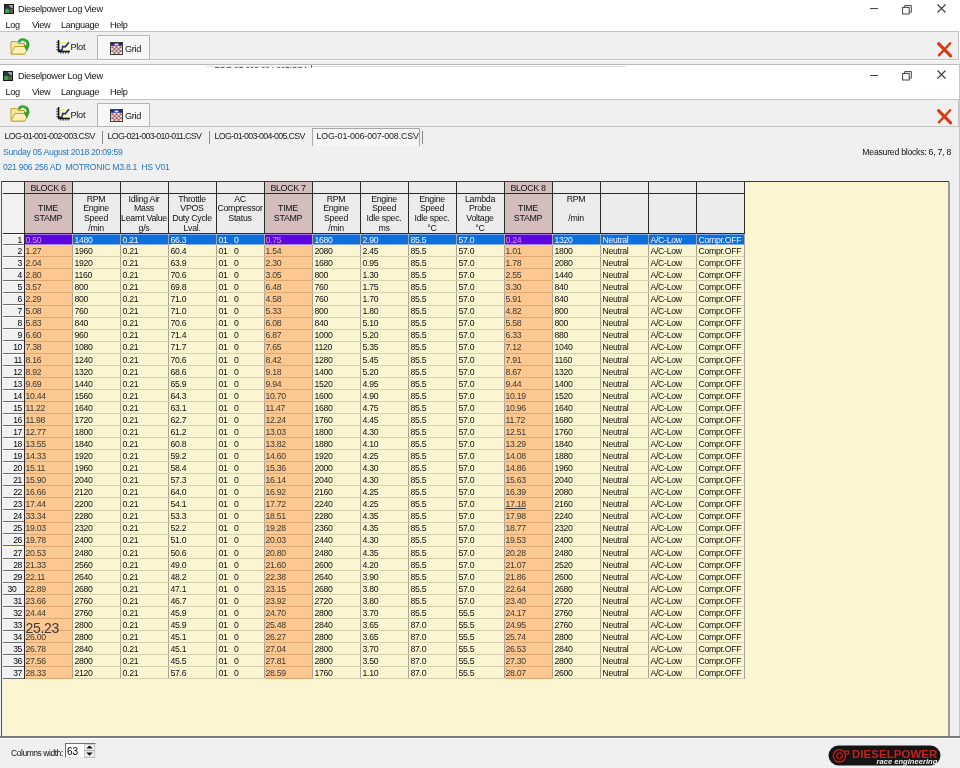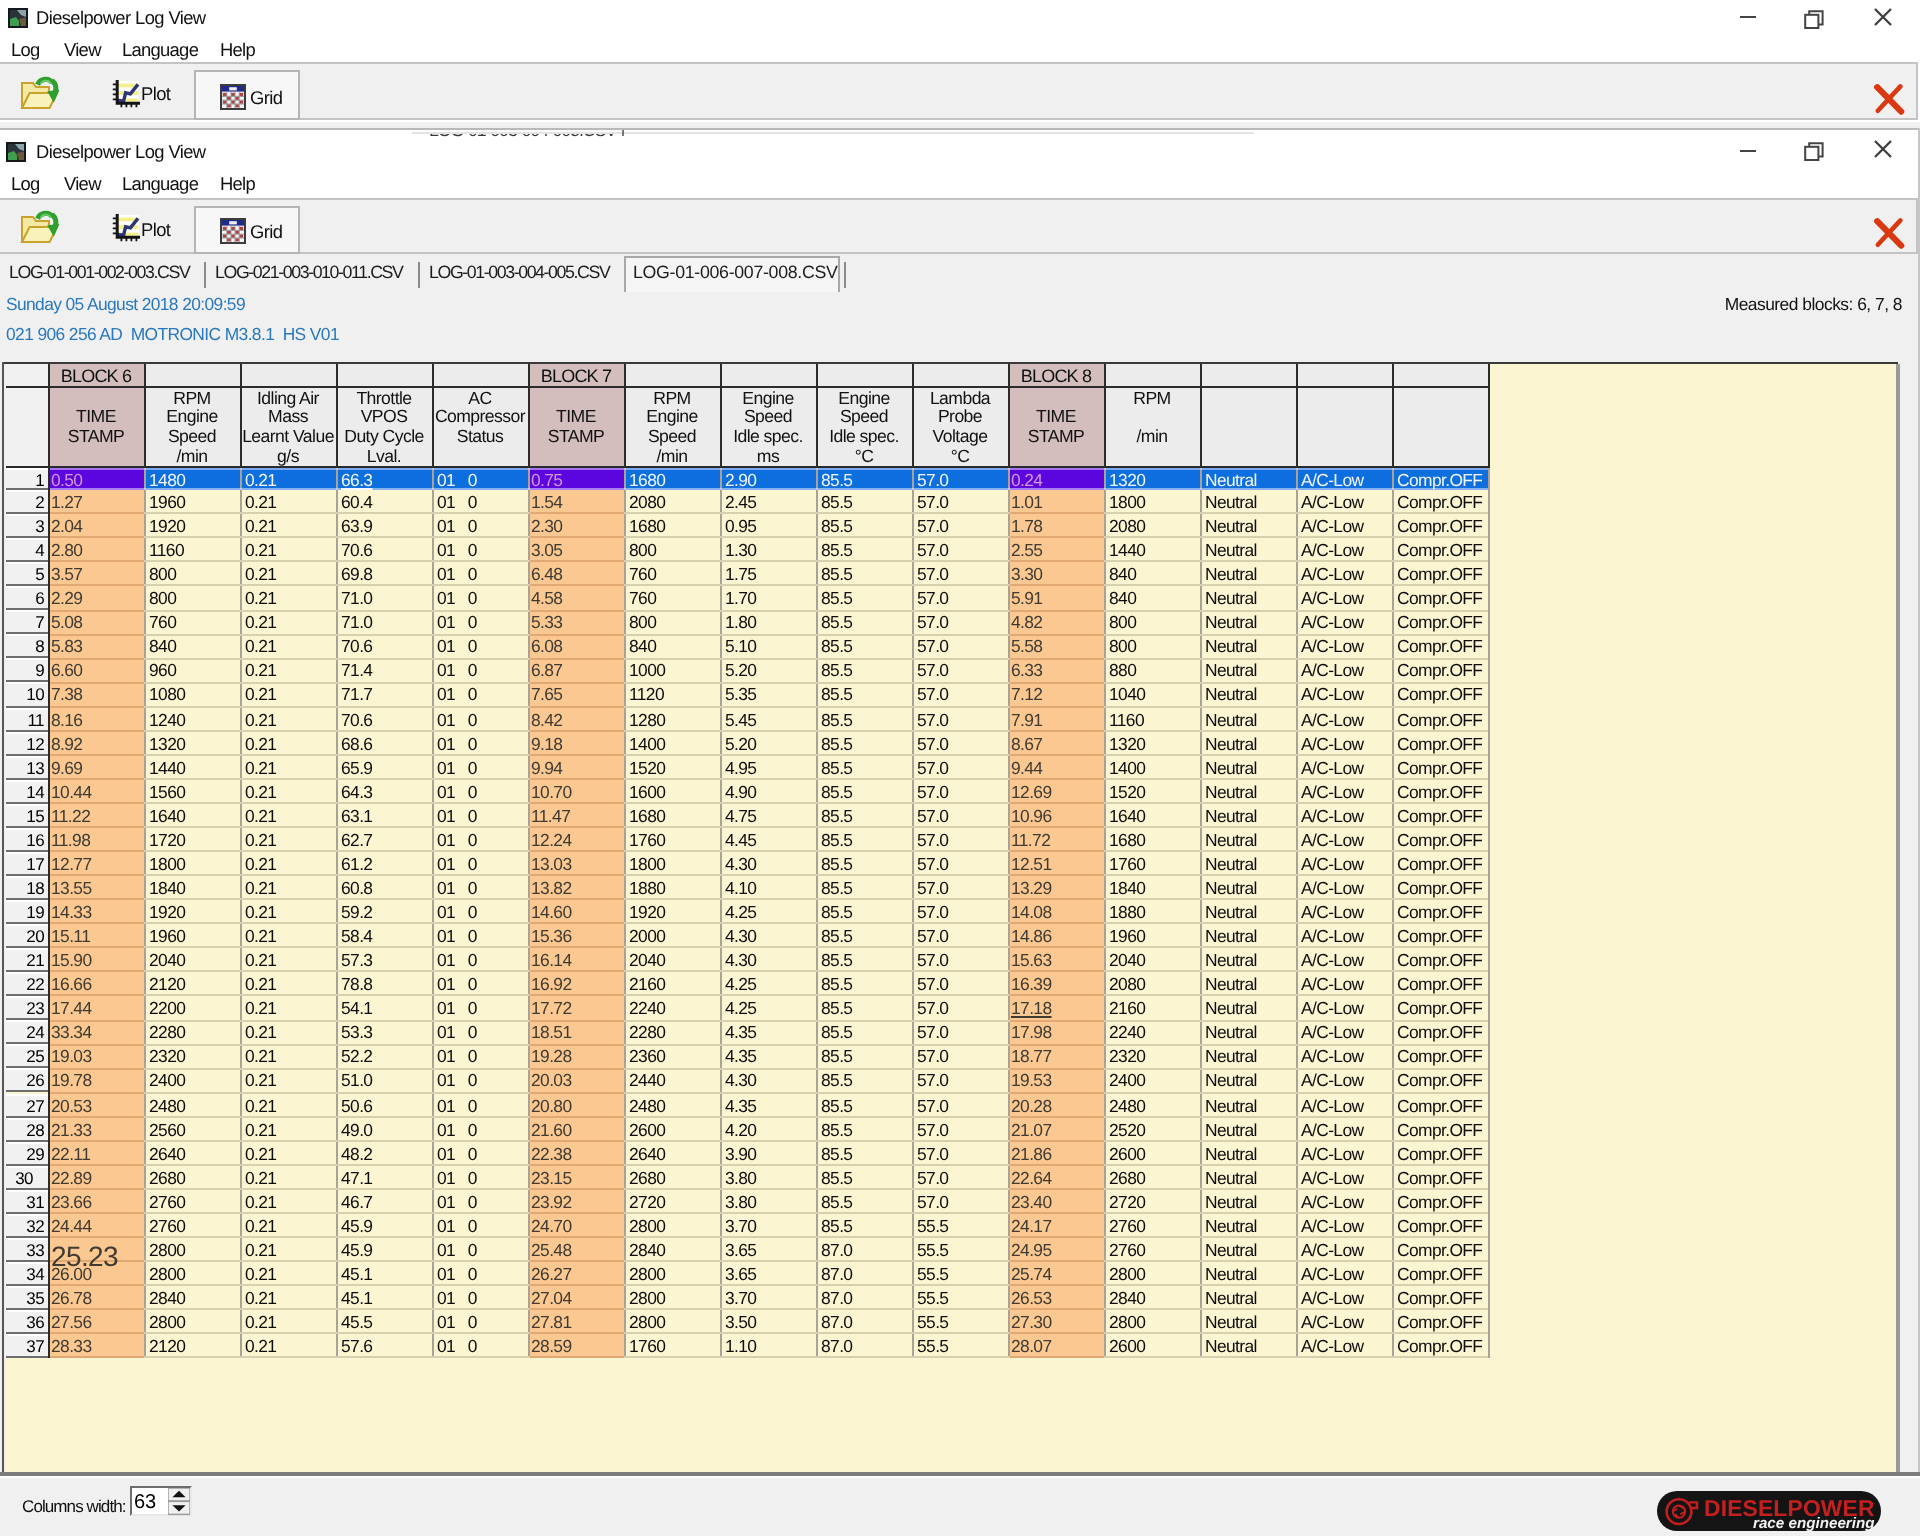--- a/index.html
+++ b/index.html
@@ -542,7 +542,7 @@
 <div class="t" style="left:362.5px;top:391.72px;font-size:8.7px;color:#0d0d0d;letter-spacing:-0.3px;">4.90</div>
 <div class="t" style="left:410.5px;top:391.72px;font-size:8.7px;color:#0d0d0d;letter-spacing:-0.3px;">85.5</div>
 <div class="t" style="left:458.5px;top:391.72px;font-size:8.7px;color:#0d0d0d;letter-spacing:-0.3px;">57.0</div>
-<div class="t" style="left:505.5px;top:391.72px;font-size:8.7px;color:#3f3a32;letter-spacing:-0.3px;">12.69</div>
+<div class="t" style="left:505.5px;top:391.72px;font-size:8.7px;color:#3f3a32;letter-spacing:-0.3px;">10.19</div>
 <div class="t" style="left:554.5px;top:391.72px;font-size:8.7px;color:#0d0d0d;letter-spacing:-0.3px;">1520</div>
 <div class="t" style="left:602.5px;top:391.72px;font-size:8.7px;color:#0d0d0d;letter-spacing:-0.3px;">Neutral</div>
 <div class="t" style="left:650.5px;top:391.72px;font-size:8.7px;color:#0d0d0d;letter-spacing:-0.3px;">A/C-Low</div>

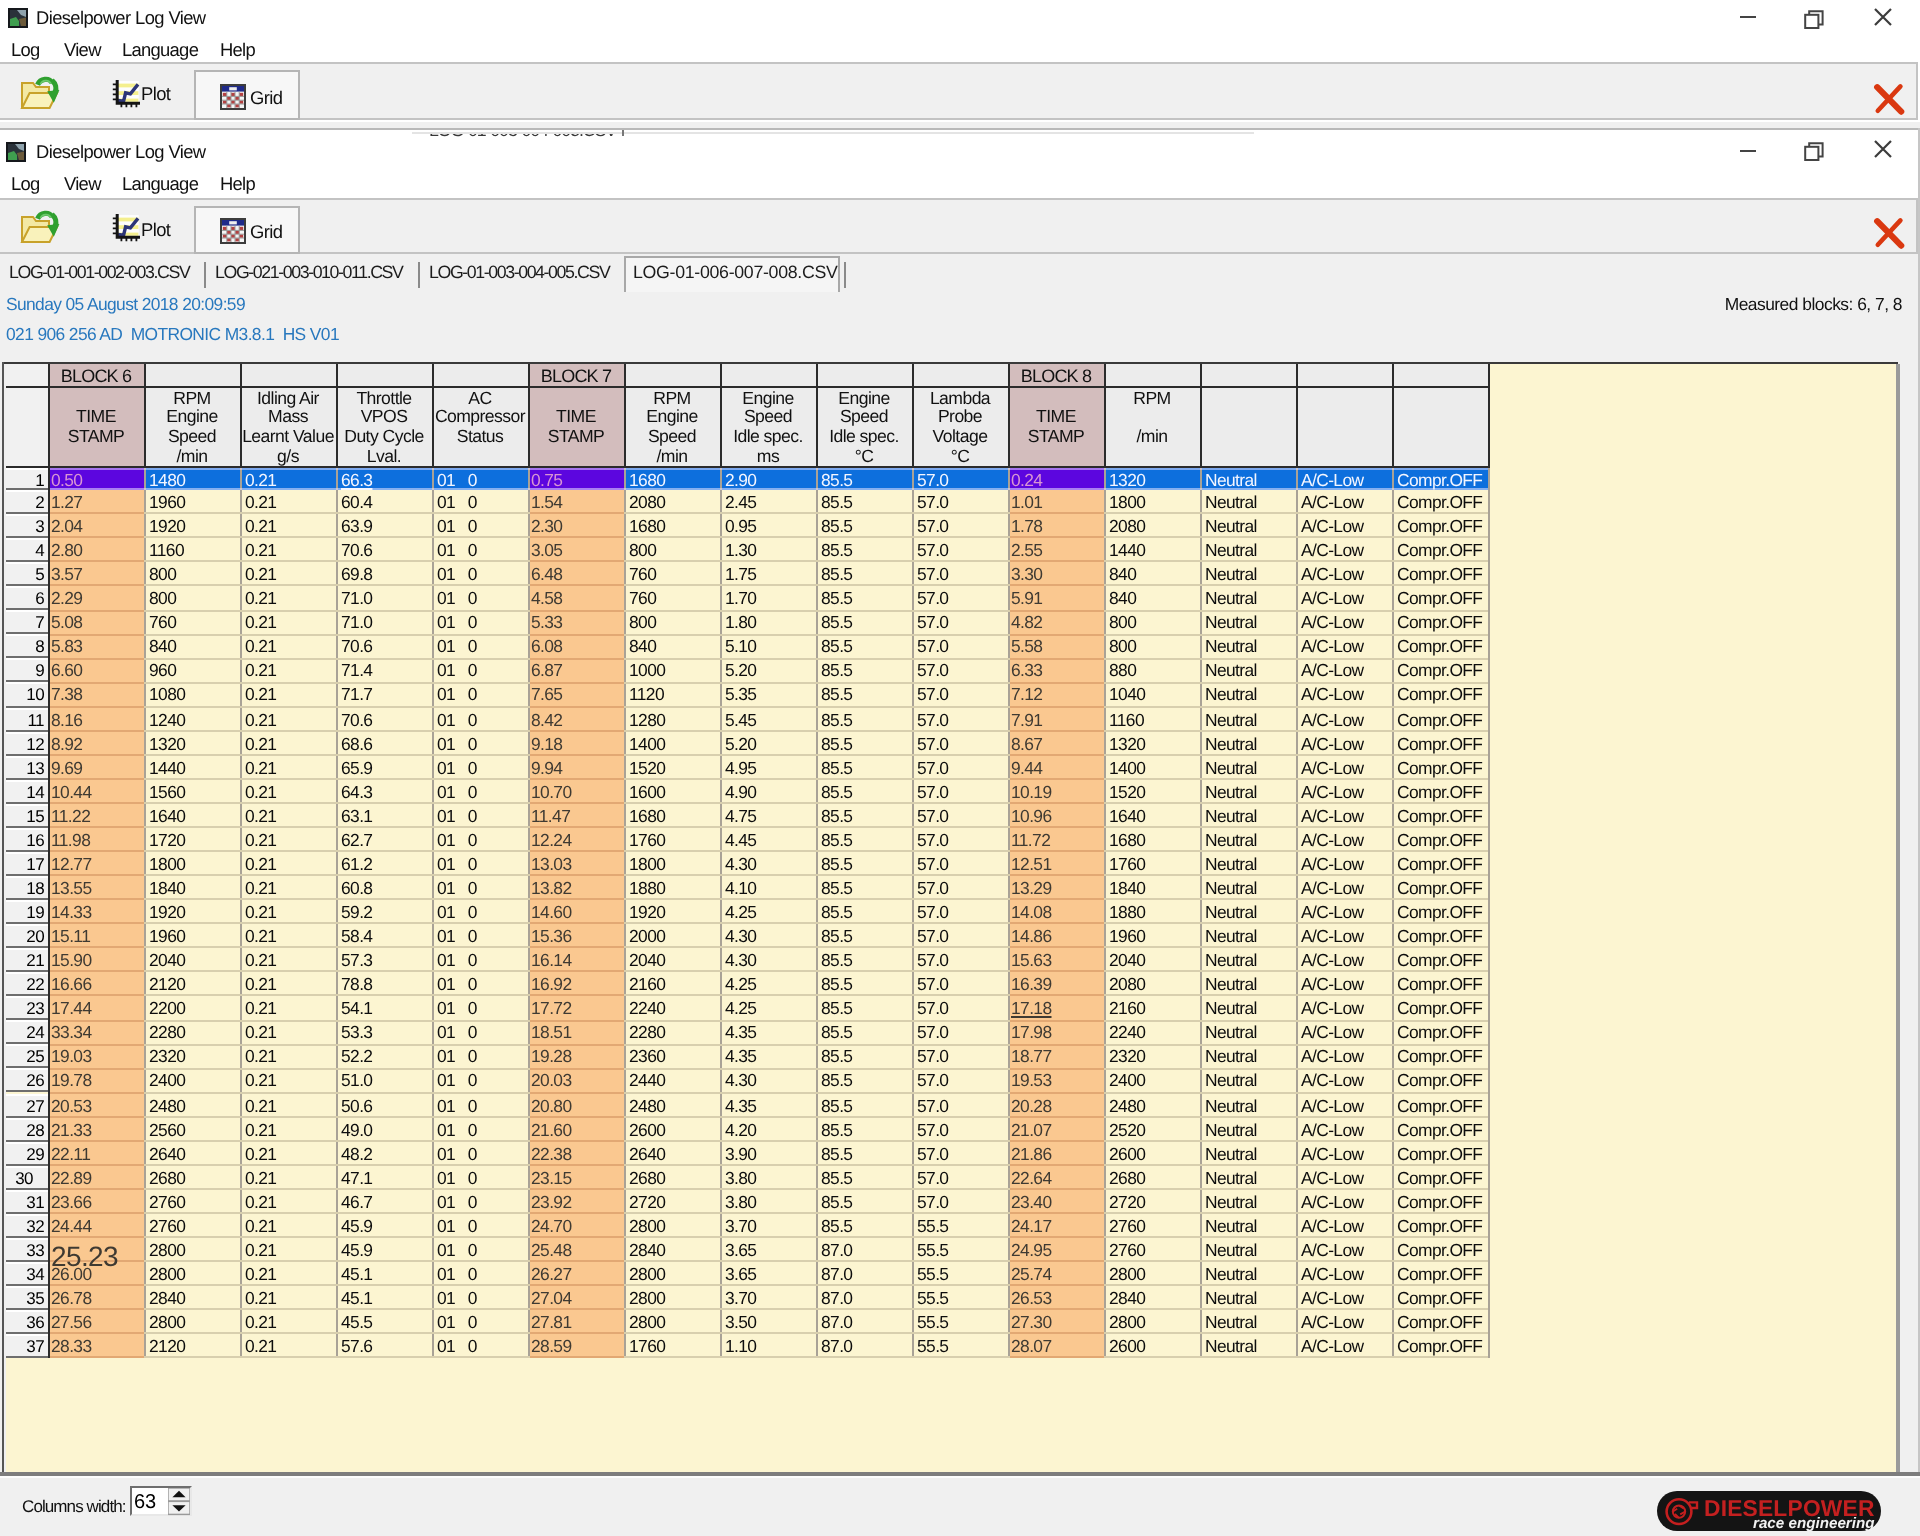--- a/index.html
+++ b/index.html
@@ -703,7 +703,7 @@
 <div class="t" style="left:25.5px;top:488.20000000000005px;font-size:8.7px;color:#3f3a32;letter-spacing:-0.3px;">16.66</div>
 <div class="t" style="left:74.5px;top:488.20000000000005px;font-size:8.7px;color:#0d0d0d;letter-spacing:-0.3px;">2120</div>
 <div class="t" style="left:122.5px;top:488.20000000000005px;font-size:8.7px;color:#0d0d0d;letter-spacing:-0.3px;">0.21</div>
-<div class="t" style="left:170.5px;top:488.20000000000005px;font-size:8.7px;color:#0d0d0d;letter-spacing:-0.3px;">78.8</div>
+<div class="t" style="left:170.5px;top:488.20000000000005px;font-size:8.7px;color:#0d0d0d;letter-spacing:-0.3px;">64.0</div>
 <div class="t" style="left:218.5px;top:488.20000000000005px;font-size:8.7px;color:#0d0d0d;letter-spacing:-0.3px;">01&nbsp;&nbsp;&nbsp;0</div>
 <div class="t" style="left:265.5px;top:488.20000000000005px;font-size:8.7px;color:#3f3a32;letter-spacing:-0.3px;">16.92</div>
 <div class="t" style="left:314.5px;top:488.20000000000005px;font-size:8.7px;color:#0d0d0d;letter-spacing:-0.3px;">2160</div>

